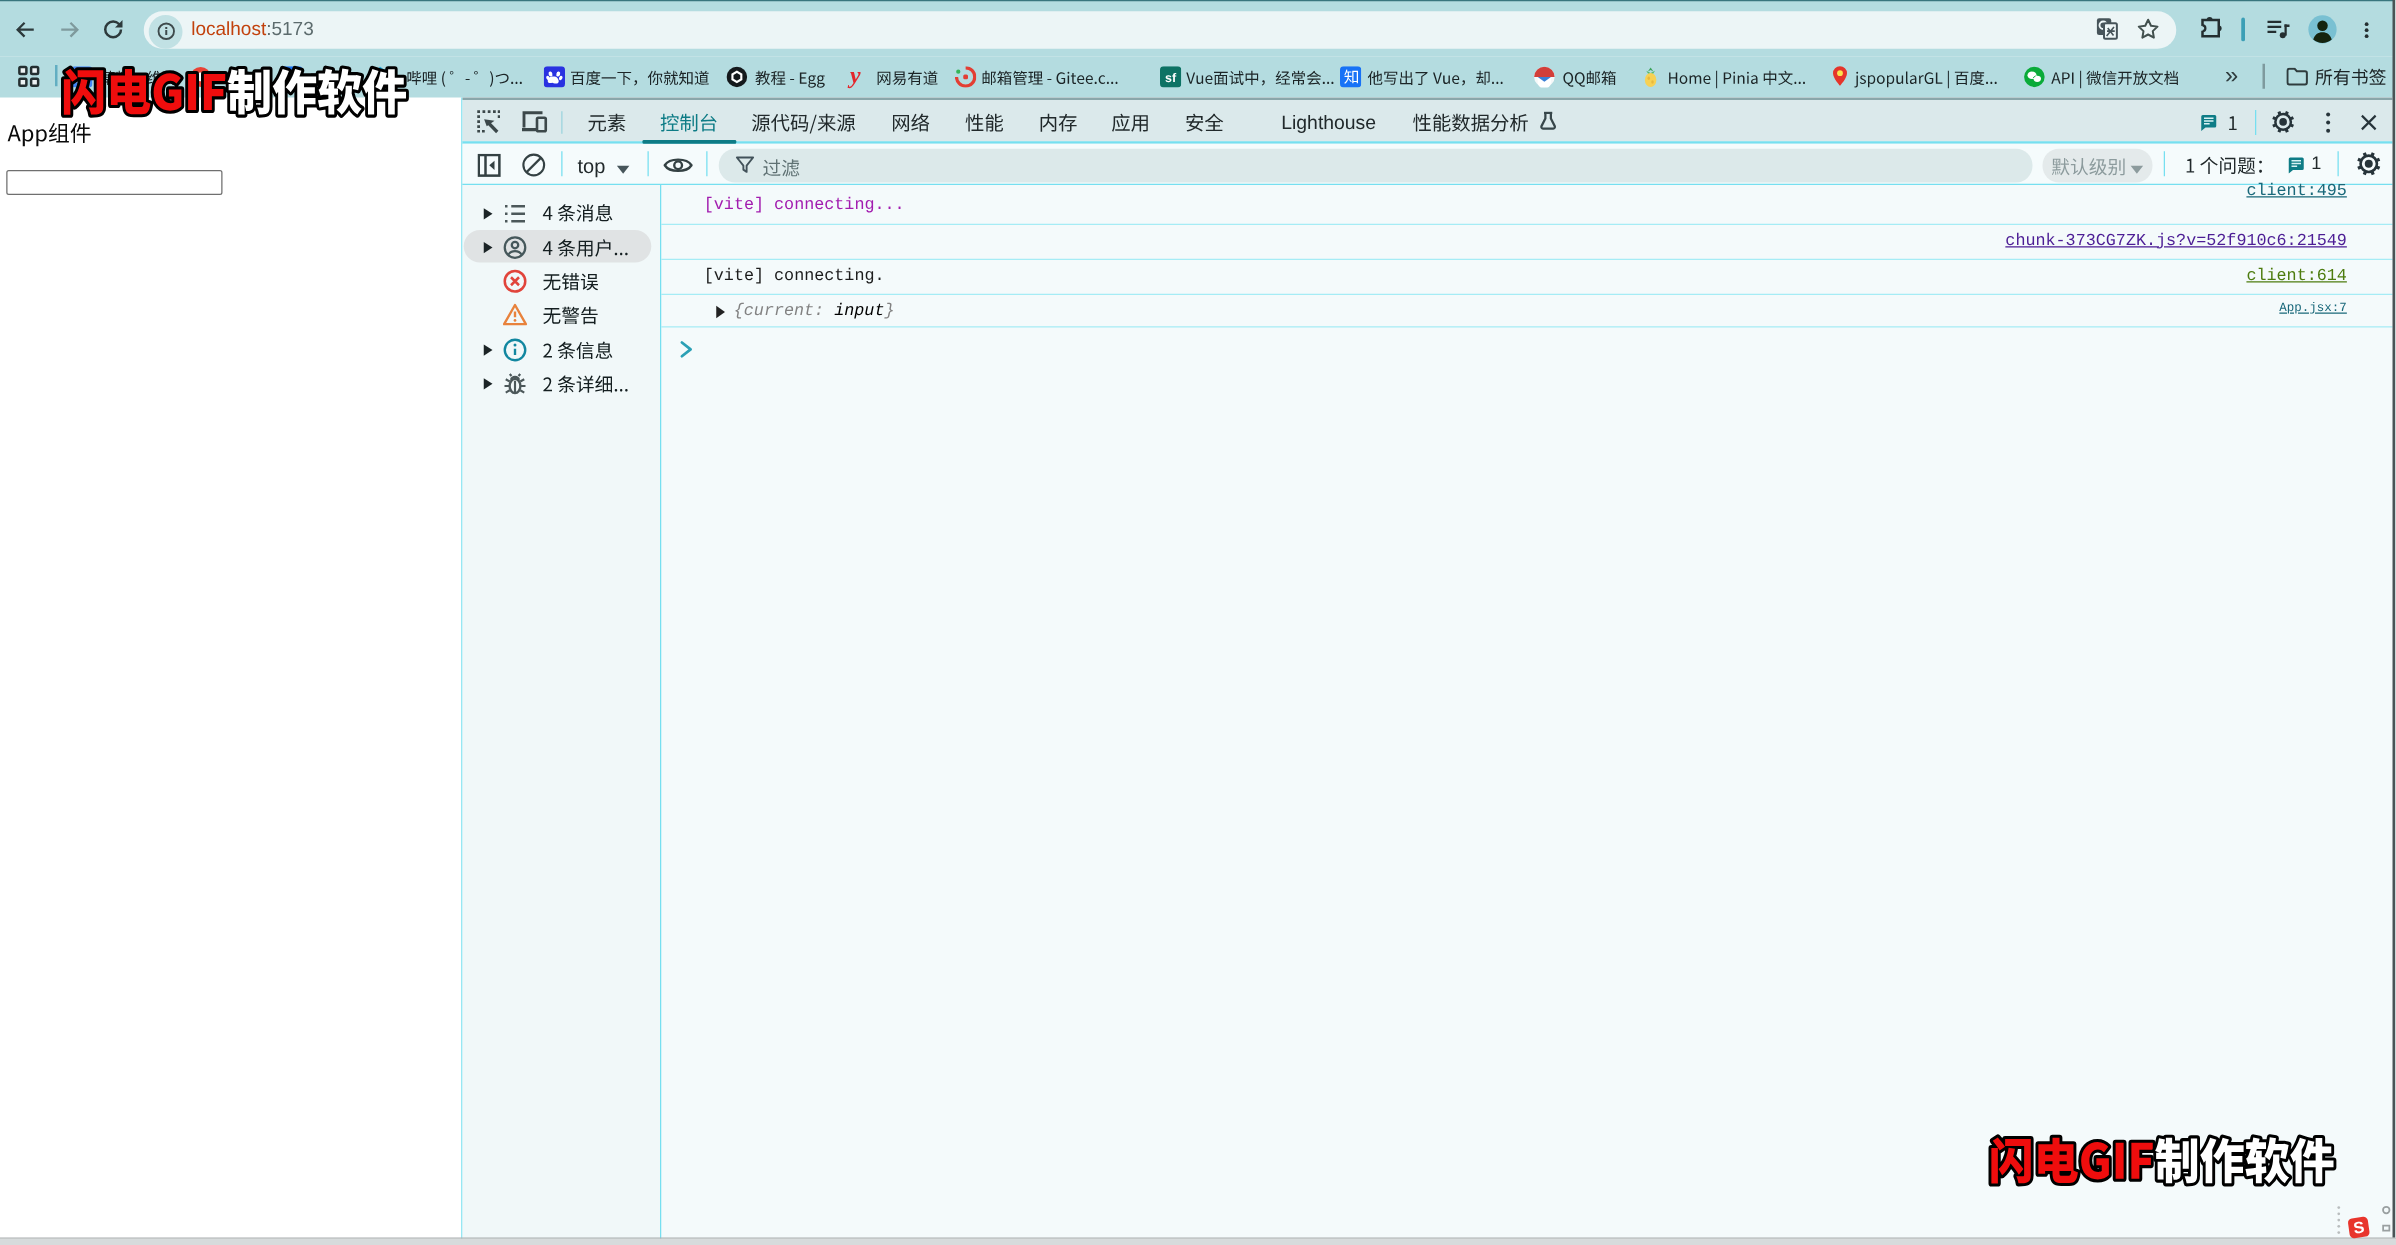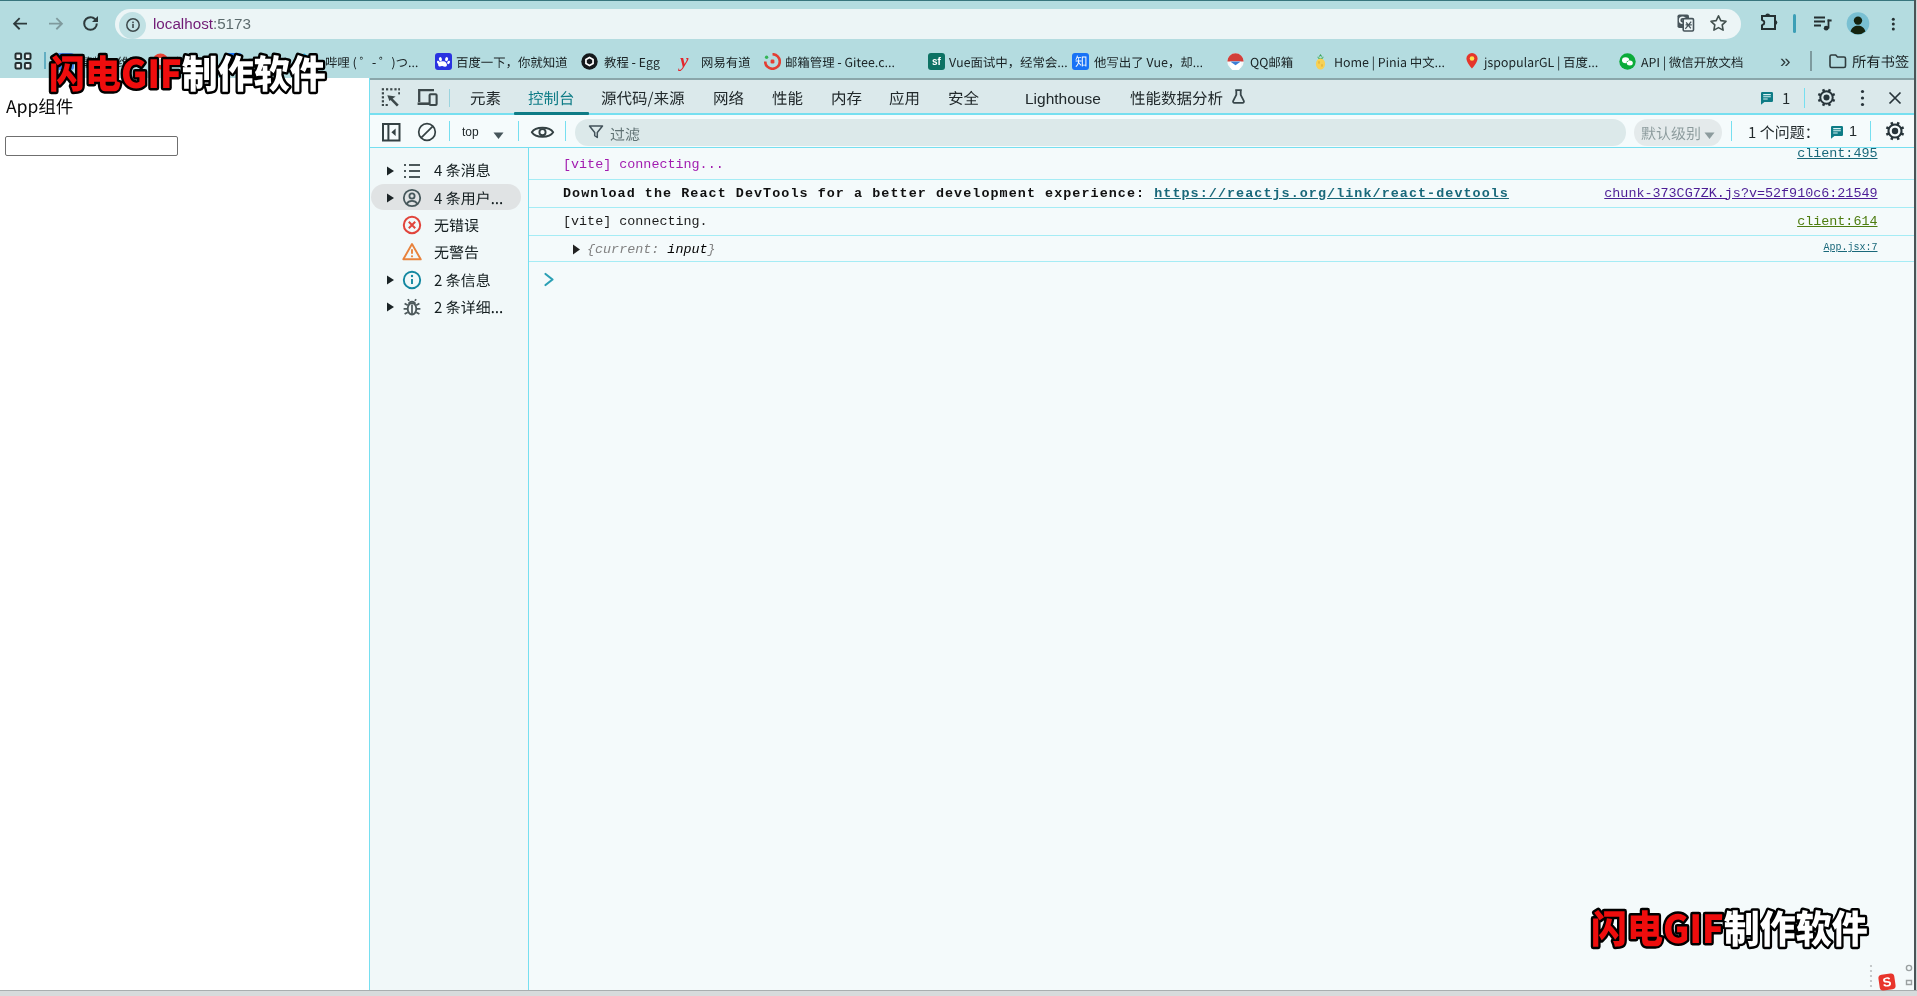--- a/index.html
+++ b/index.html
@@ -19,7 +19,7 @@
       <rect x="7.2" y="7" width="1.6" height="4" fill="#3e4a4c"></rect>
       <rect x="7.2" y="4.6" width="1.6" height="1.6" fill="#3e4a4c"></rect>
     </svg>
-<div style="position:absolute;left:153px;top:14.8px;white-space:pre;font-size:15.2px"><span style="color:#701a75">localhost</span><span style="color:#5c6b6d">:5173</span></div>
+<div style="position:absolute;left:153px;top:14.8px;white-space:pre;font-size:15.2px"><span style="color:#c2410c">localhost</span><span style="color:#5c6b6d">:5173</span></div>
 <svg style="position:absolute;left:1677px;top:14px;" width="19" height="19" viewBox="0 0 19 19">
       <rect x="0.5" y="0.5" width="11.5" height="13.5" rx="1.8" fill="#47545a"></rect>
       <circle cx="5.6" cy="6.2" r="3" fill="none" stroke="#eef6f7" stroke-width="1.5"></circle>

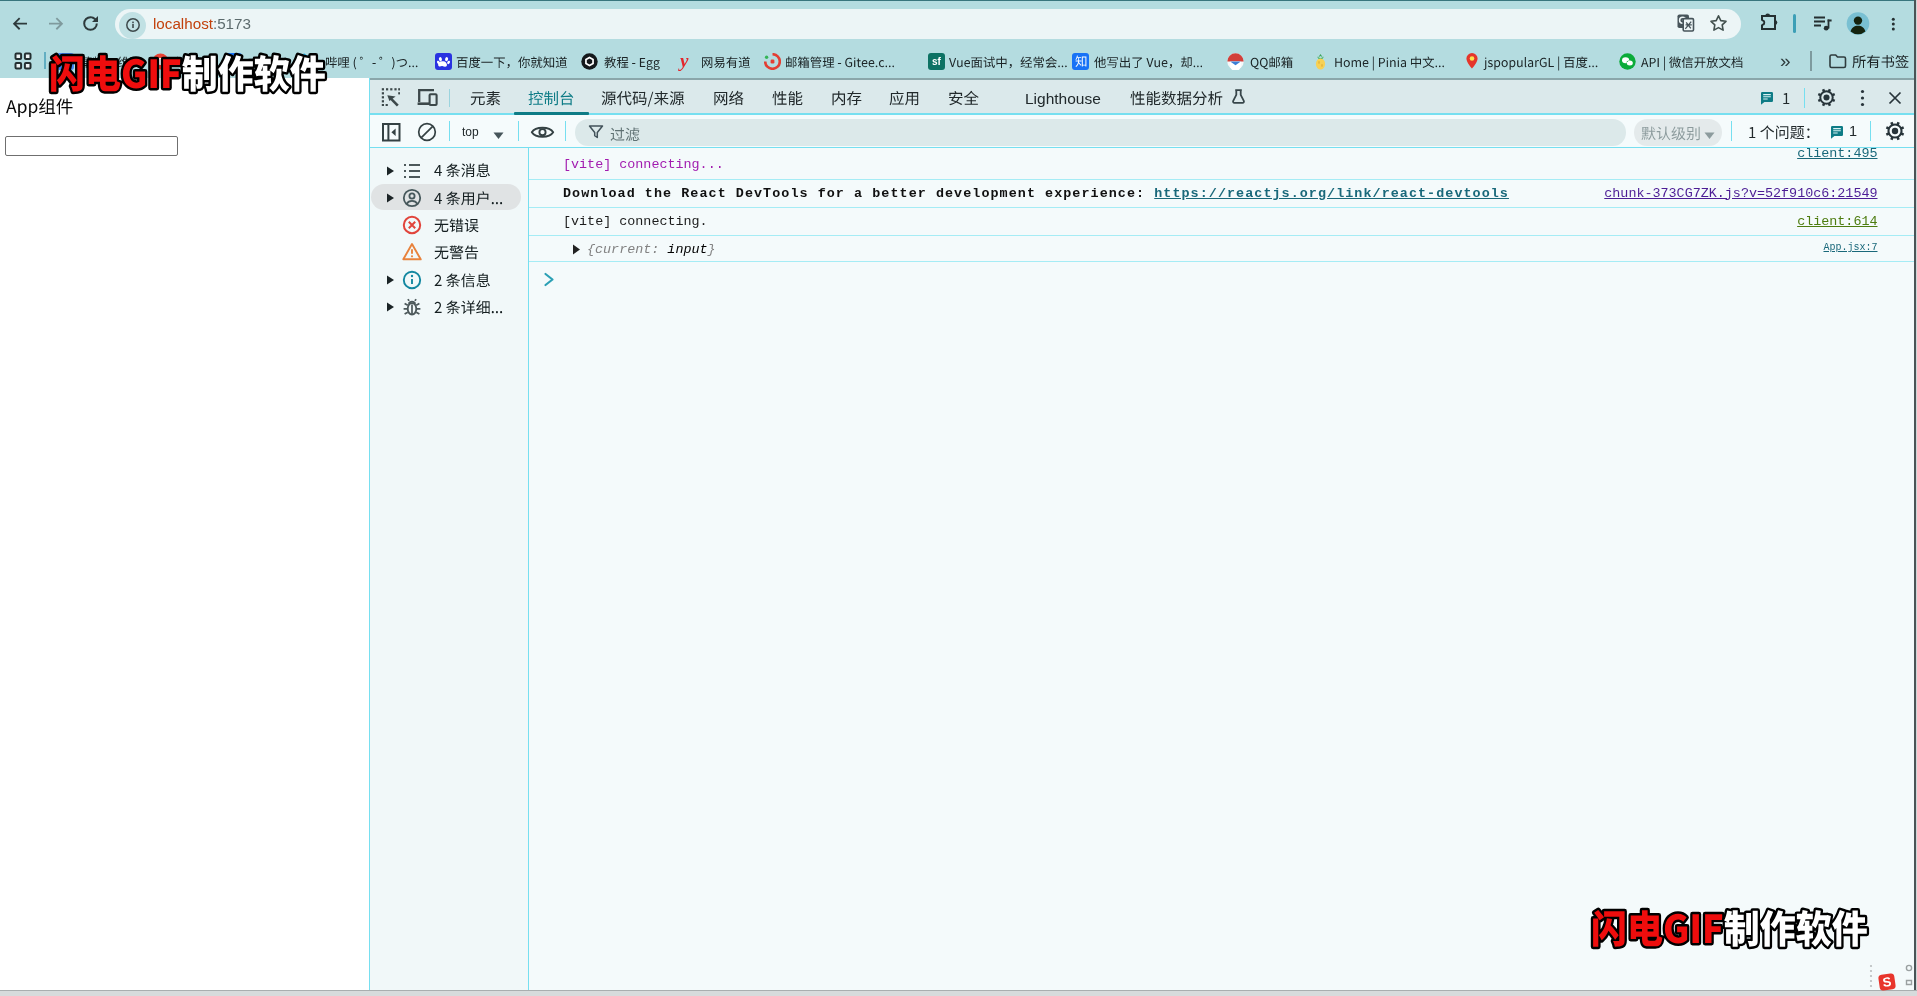--- a/index.html
+++ b/index.html
@@ -289,7 +289,7 @@
       <path d="M4.3 15.7L15.7 4.3" stroke="#344143" stroke-width="1.7"></path>
     </svg>
 <div style="position:absolute;left:448.5px;top:121px;width:1.2px;height:20px;background:#76dff0"></div>
-<div style="position:absolute;left:462px;top:125px;white-space:pre;font-size:12px;color:#21292b">top</div>
+<div style="position:absolute;left:462px;top:125px;white-space:pre;font-size:16px;color:#21292b">top</div>
 <svg style="position:absolute;left:492px;top:129.5px;" width="13" height="10" viewBox="0 0 13 10">
       <path d="M1.5 2.5h10L6.5 9z" fill="#46555a"></path>
     </svg>

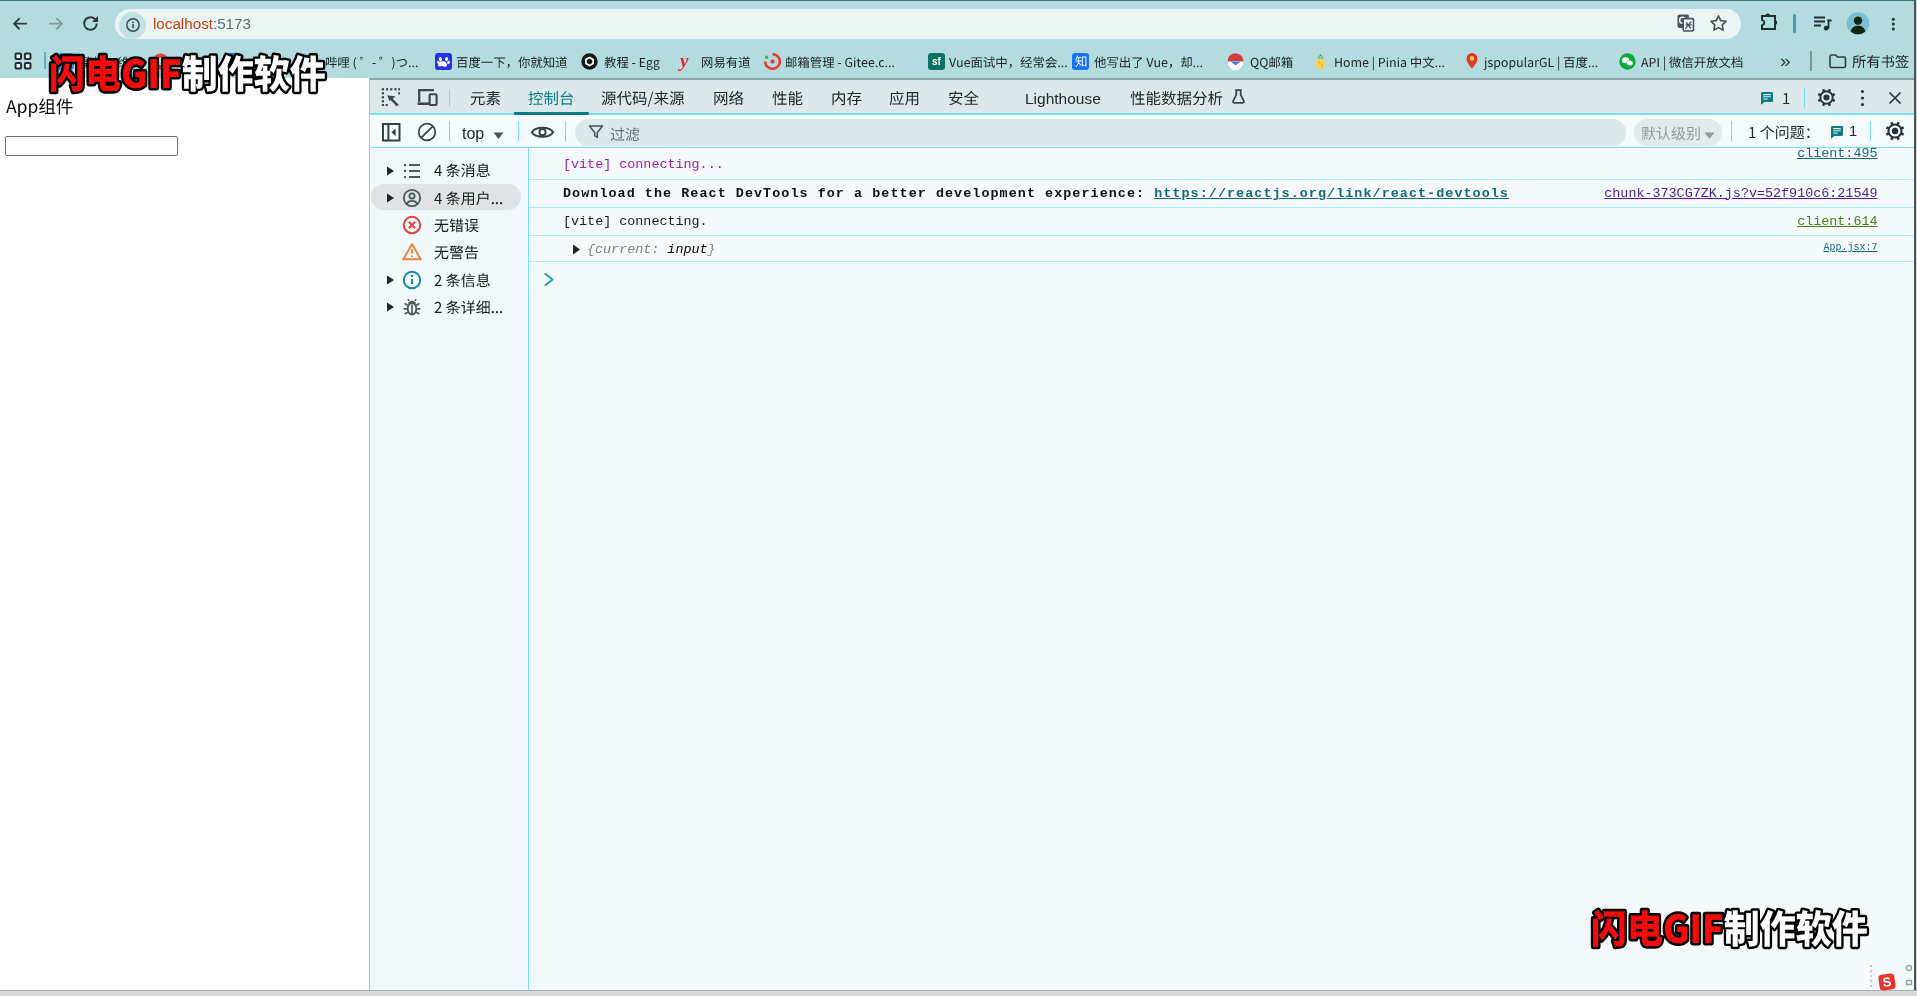--- a/index.html
+++ b/index.html
@@ -394,7 +394,6 @@
 <div style="position:absolute;left:528.7px;top:260.5px;width:1385px;height:1.2px;background:#a5ecf5"></div>
 <div style="position:absolute;left:563px;top:157px;font-family:'Liberation Mono',monospace;font-size:13.4px;white-space:pre"><span style="color:#a21caf">[vite] connecting...</span></div>
 <div style="position:absolute;right:39.5px;top:146px;font-family:'Liberation Mono',monospace;font-size:13.4px;white-space:pre"><span style="color:#19687a;text-decoration:underline">client:495</span></div>
-<div style="position:absolute;left:563px;top:185.5px;font-family:'Liberation Mono',monospace;font-size:13.4px;white-space:pre"><span style="color:#101010;font-weight:bold;letter-spacing:1.06px">Download the React DevTools for a better development experience: <span style="color:#19687a;text-decoration:underline">https://reactjs.org/link/react-devtools</span></span></div>
 <div style="position:absolute;right:39.5px;top:185.5px;font-family:'Liberation Mono',monospace;font-size:13.4px;white-space:pre"><span style="color:#4c1d95;text-decoration:underline">chunk-373CG7ZK.js?v=52f910c6:21549</span></div>
 <div style="position:absolute;left:563px;top:213.5px;font-family:'Liberation Mono',monospace;font-size:13.4px;white-space:pre"><span style="color:#1c1c1c">[vite] connecting.</span></div>
 <div style="position:absolute;right:39.5px;top:213.5px;font-family:'Liberation Mono',monospace;font-size:13.4px;white-space:pre"><span style="color:#4d7c0f;text-decoration:underline">client:614</span></div>

